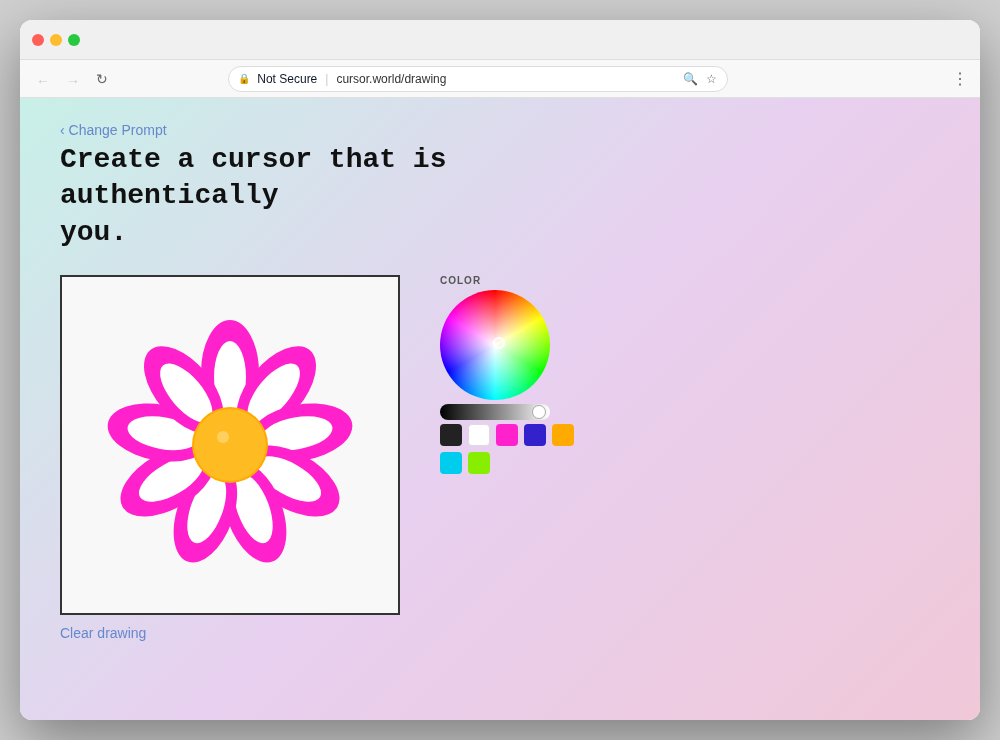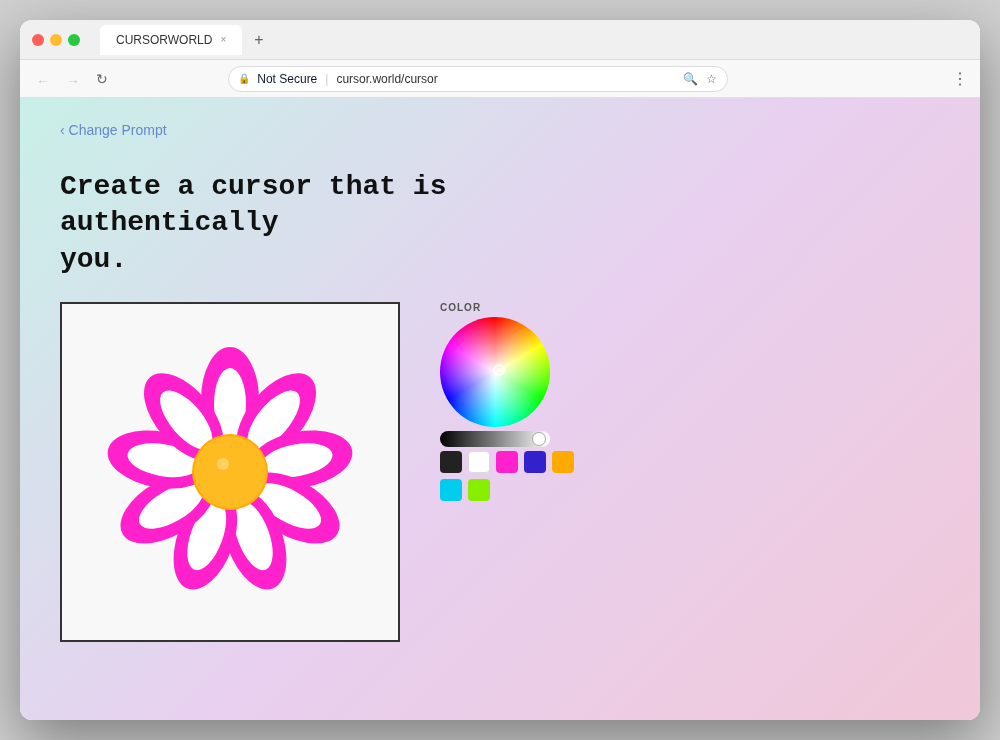--- a/index.html
+++ b/index.html
@@ -334,13 +334,6 @@
       <div class="tl tl-red"></div>
       <div class="tl tl-yellow"></div>
       <div class="tl tl-green"></div>
-    </div>
-    <div class="tab-bar">
-      <div class="tab">
-        <span>CURSORWORLD</span>
-        <span class="tab-close">×</span>
-      </div>
-      <span class="tab-add">+</span>
     </div>
   </div>
 

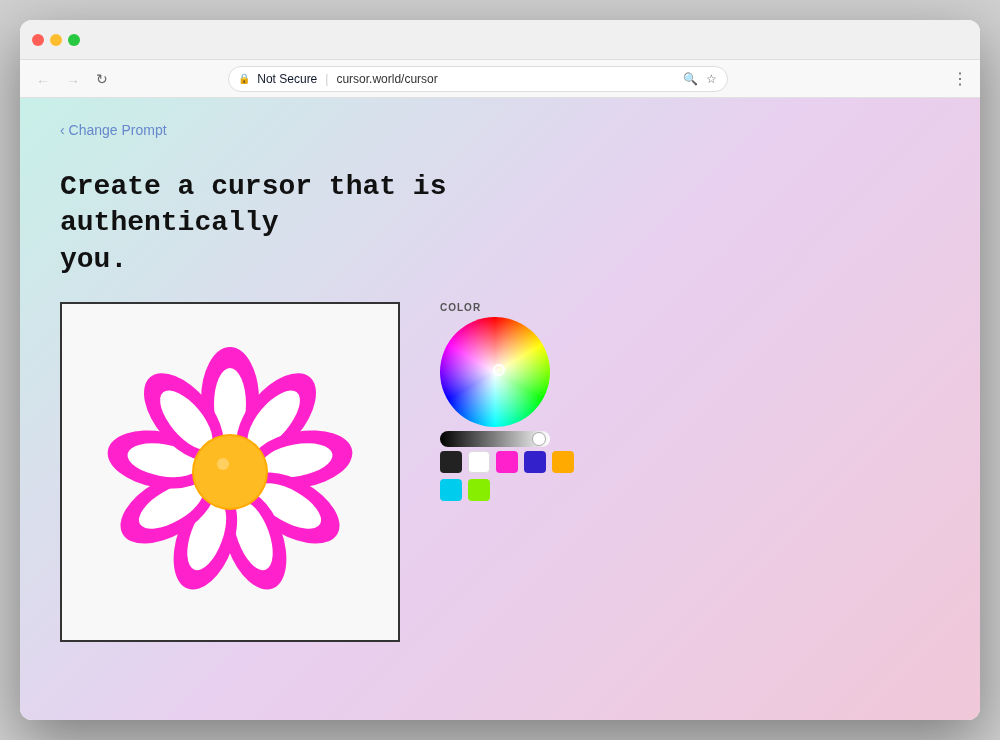--- a/index.html
+++ b/index.html
@@ -345,7 +345,7 @@
       <span class="url-lock">🔒</span>
       <span style="color:#0f172a;">Not Secure</span>
       <span style="color:#ccc;margin:0 2px;">|</span>
-      <span class="url-text">cursor.world/cursor</span>
+      <span class="url-text">cursor.world/drawing</span>
       <div class="url-icons">
         <span>🔍</span>
         <span>☆</span>

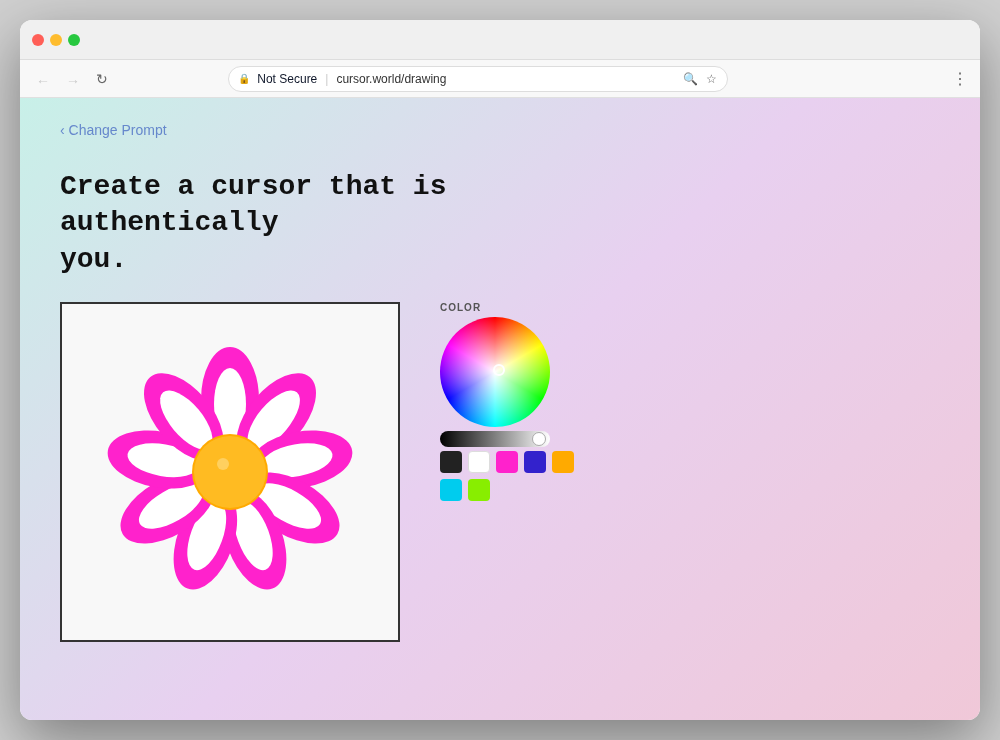--- a/index.html
+++ b/index.html
@@ -132,7 +132,7 @@
       display: flex;
       align-items: center;
       gap: 4px;
-      margin-bottom: 31px;
+      margin-bottom: 4px;
       text-decoration: none;
     }
 

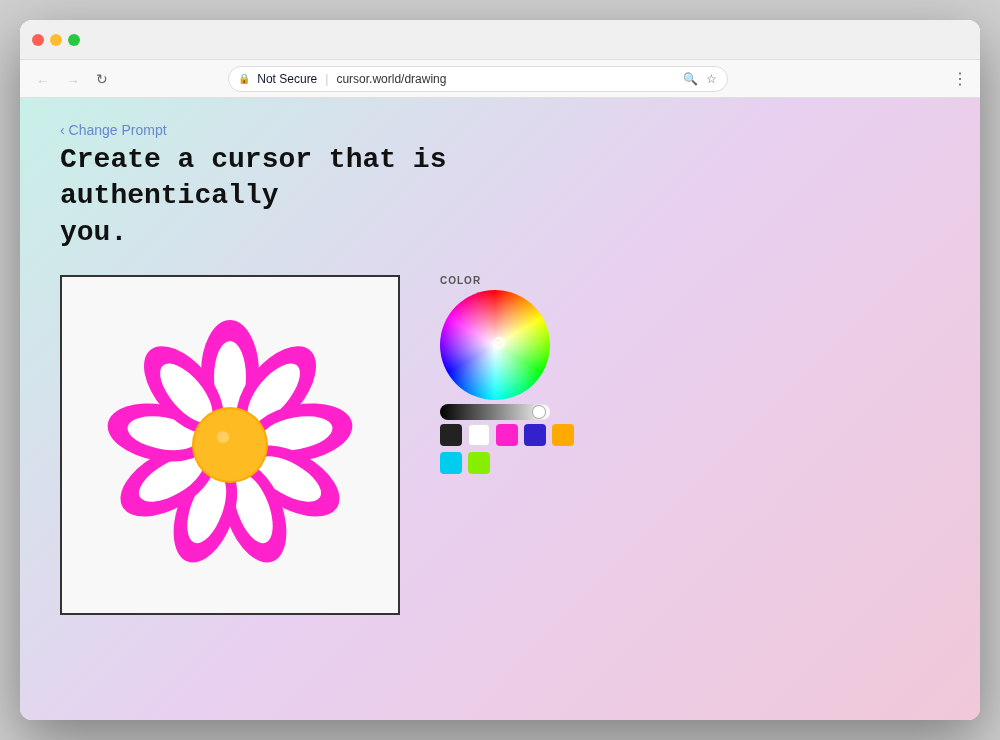--- a/index.html
+++ b/index.html
@@ -403,6 +403,7 @@
             <circle cx="133" cy="132" r="6" fill="#ffdd88" opacity="0.6"></circle>
           </svg>
         </div>
+        <span class="clear-drawing">Clear drawing</span>
       </div>
 
       <div class="controls-panel">

